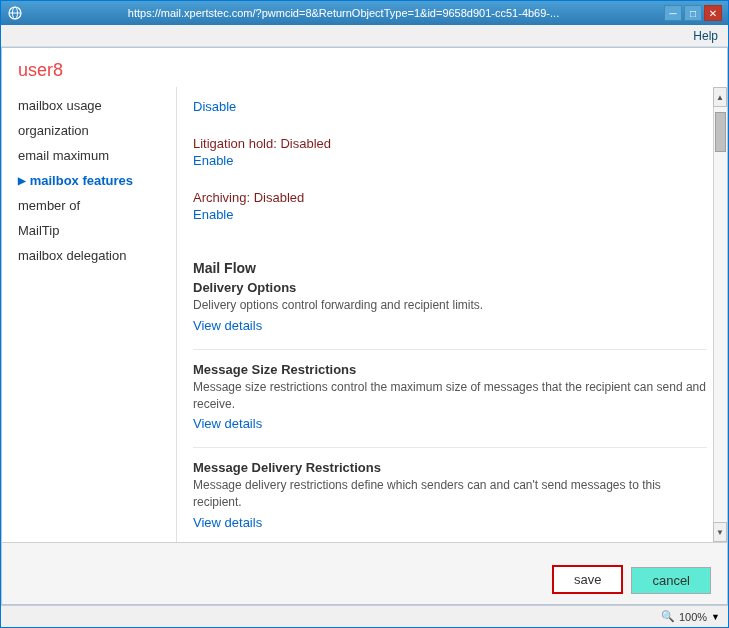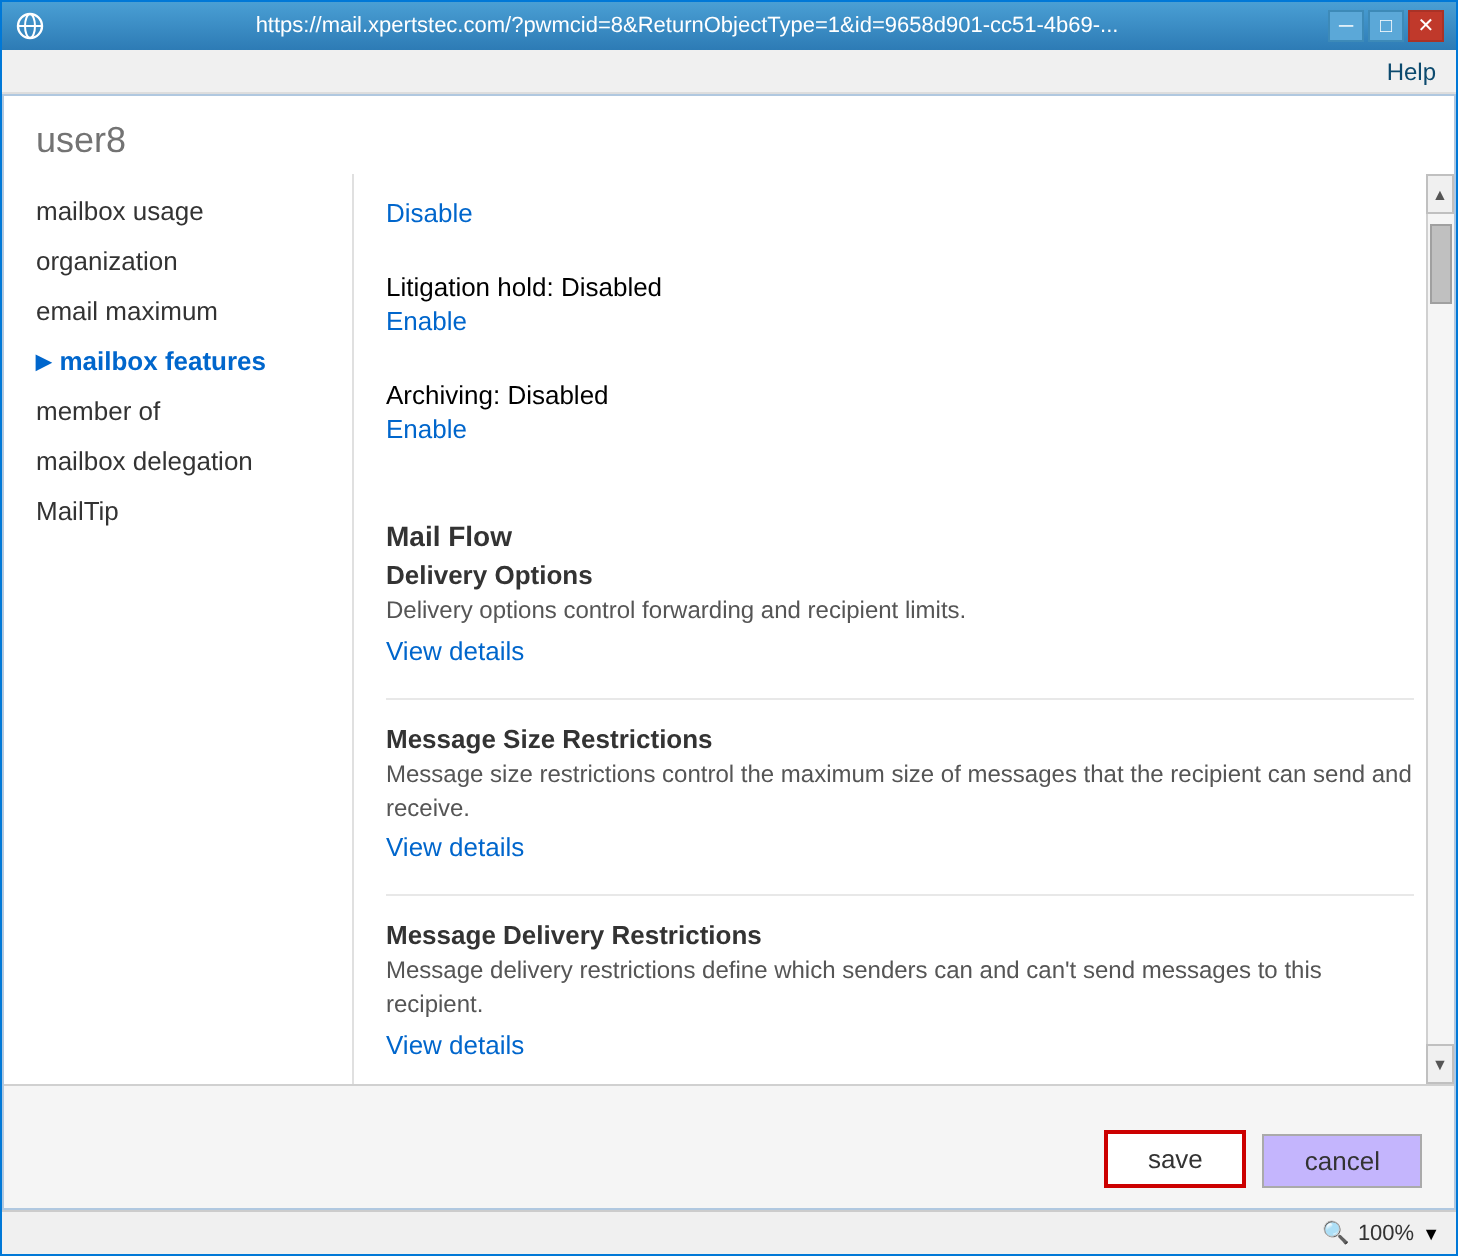--- a/index.html
+++ b/index.html
@@ -22,7 +22,7 @@
 
     .content-area { display: flex; flex: 1; overflow: hidden; }
 
-    .user-title { padding: 12px 16px 6px 16px; font-size: 18px; font-weight: 300; color: #737373; flex-shrink: 0; }
+    .user-title { padding: 12px 16px 6px 16px; font-size: 18px; font-weight: 300; color: #ef4444; flex-shrink: 0; }
 
     .sidebar { width: 175px; flex-shrink: 0; padding: 6px 0; border-right: 1px solid #e0e0e0; overflow-y: auto; }
     .sidebar-item { padding: 5px 16px; cursor: pointer; color: #333; font-size: 13px; display: flex; align-items: center; gap: 4px; }

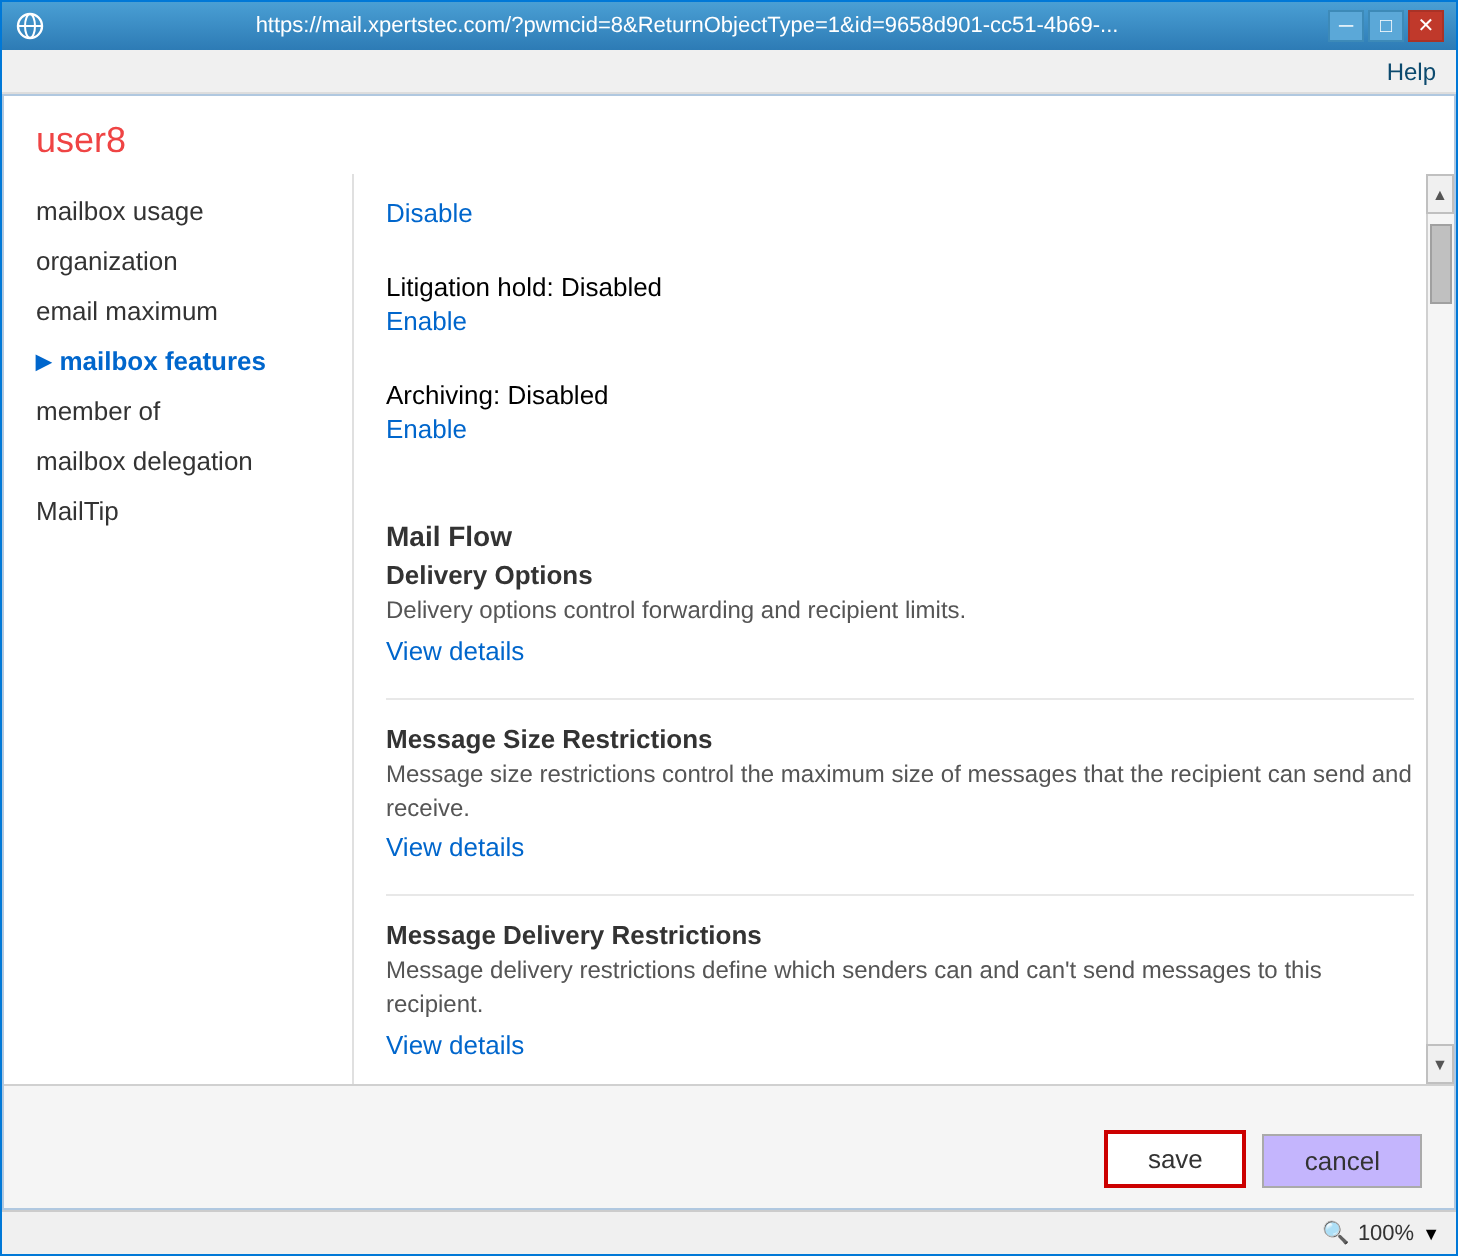--- a/index.html
+++ b/index.html
@@ -41,7 +41,7 @@
 
     .action-link { color: #0066cc; font-size: 13px; cursor: pointer; text-decoration: none; display: inline-block; margin-bottom: 4px; }
 
-    .status-text { color: #000000; font-size: 13px; margin-bottom: 2px; }
+    .status-text { color: #7f1d1d; font-size: 13px; margin-bottom: 2px; }
     .section-spacer { height: 16px; }
 
     .section-header { font-size: 14px; font-weight: 600; color: #333; margin-bottom: 4px; }

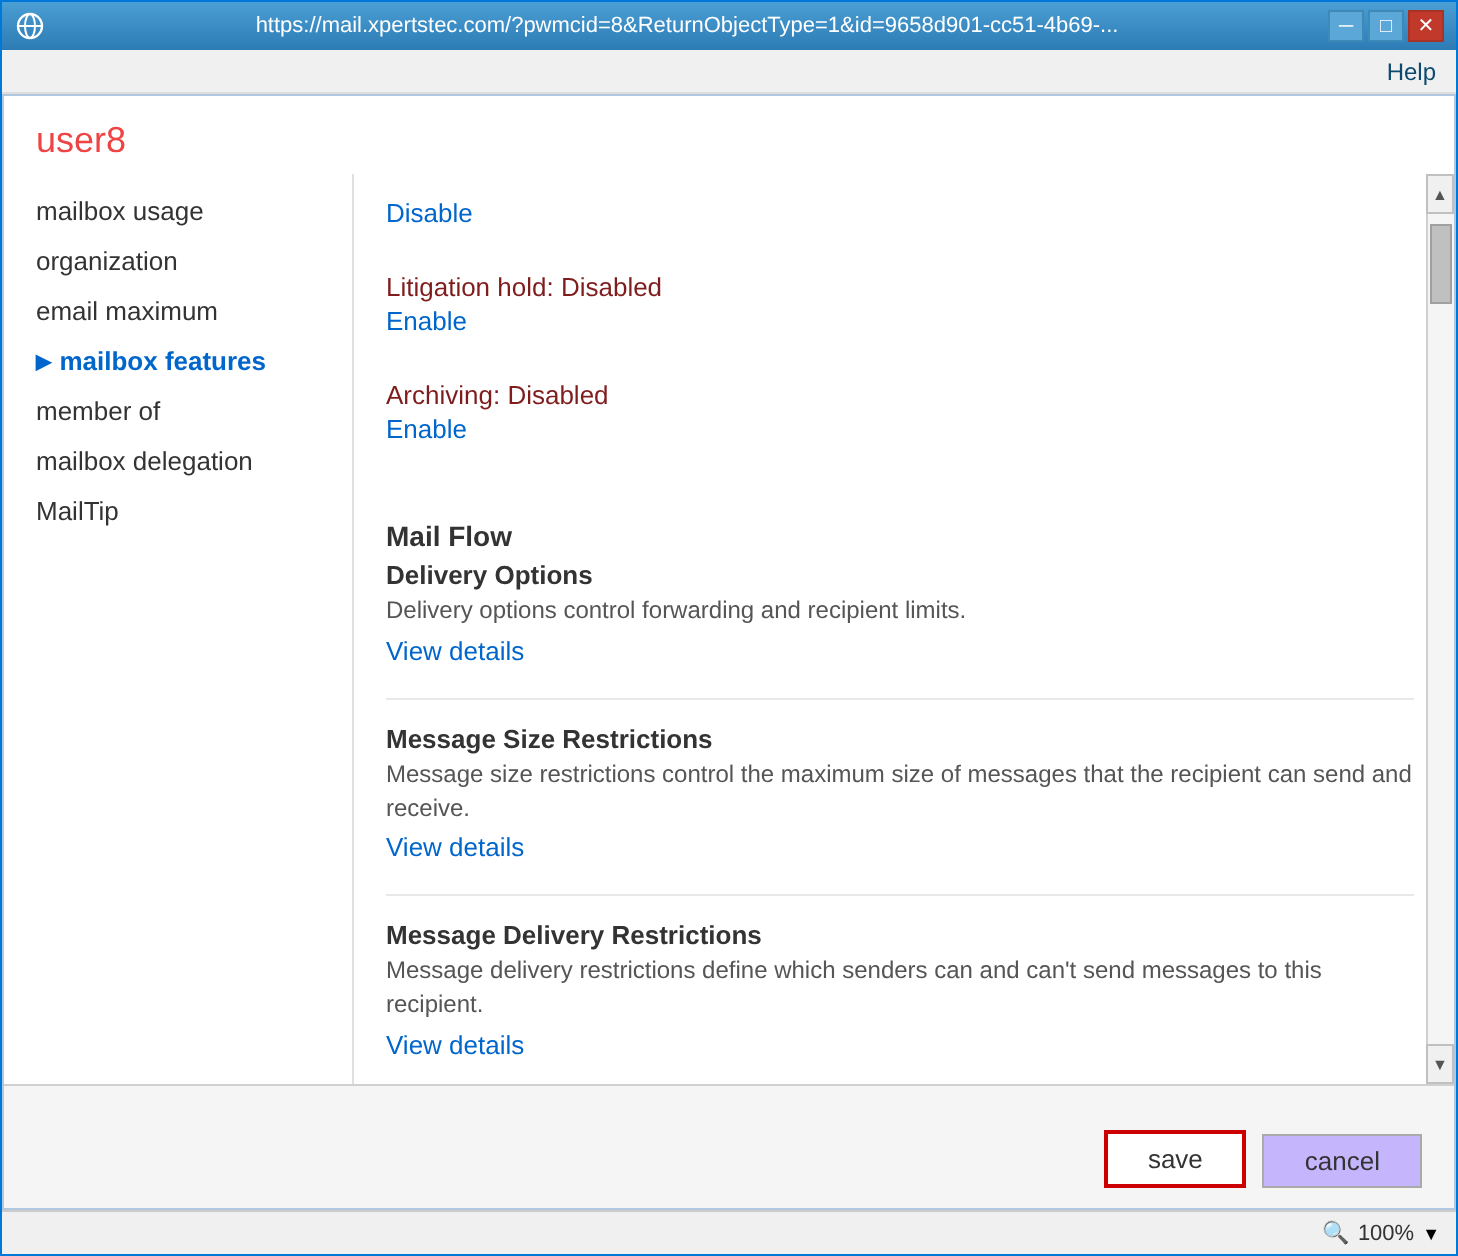--- a/index.html
+++ b/index.html
@@ -106,10 +106,10 @@
           <span>member of</span>
         </div>
         <div class="sidebar-item">
-          <span>mailbox delegation</span>
+          <span>MailTip</span>
         </div>
         <div class="sidebar-item">
-          <span>MailTip</span>
+          <span>mailbox delegation</span>
         </div>
       </div>
 

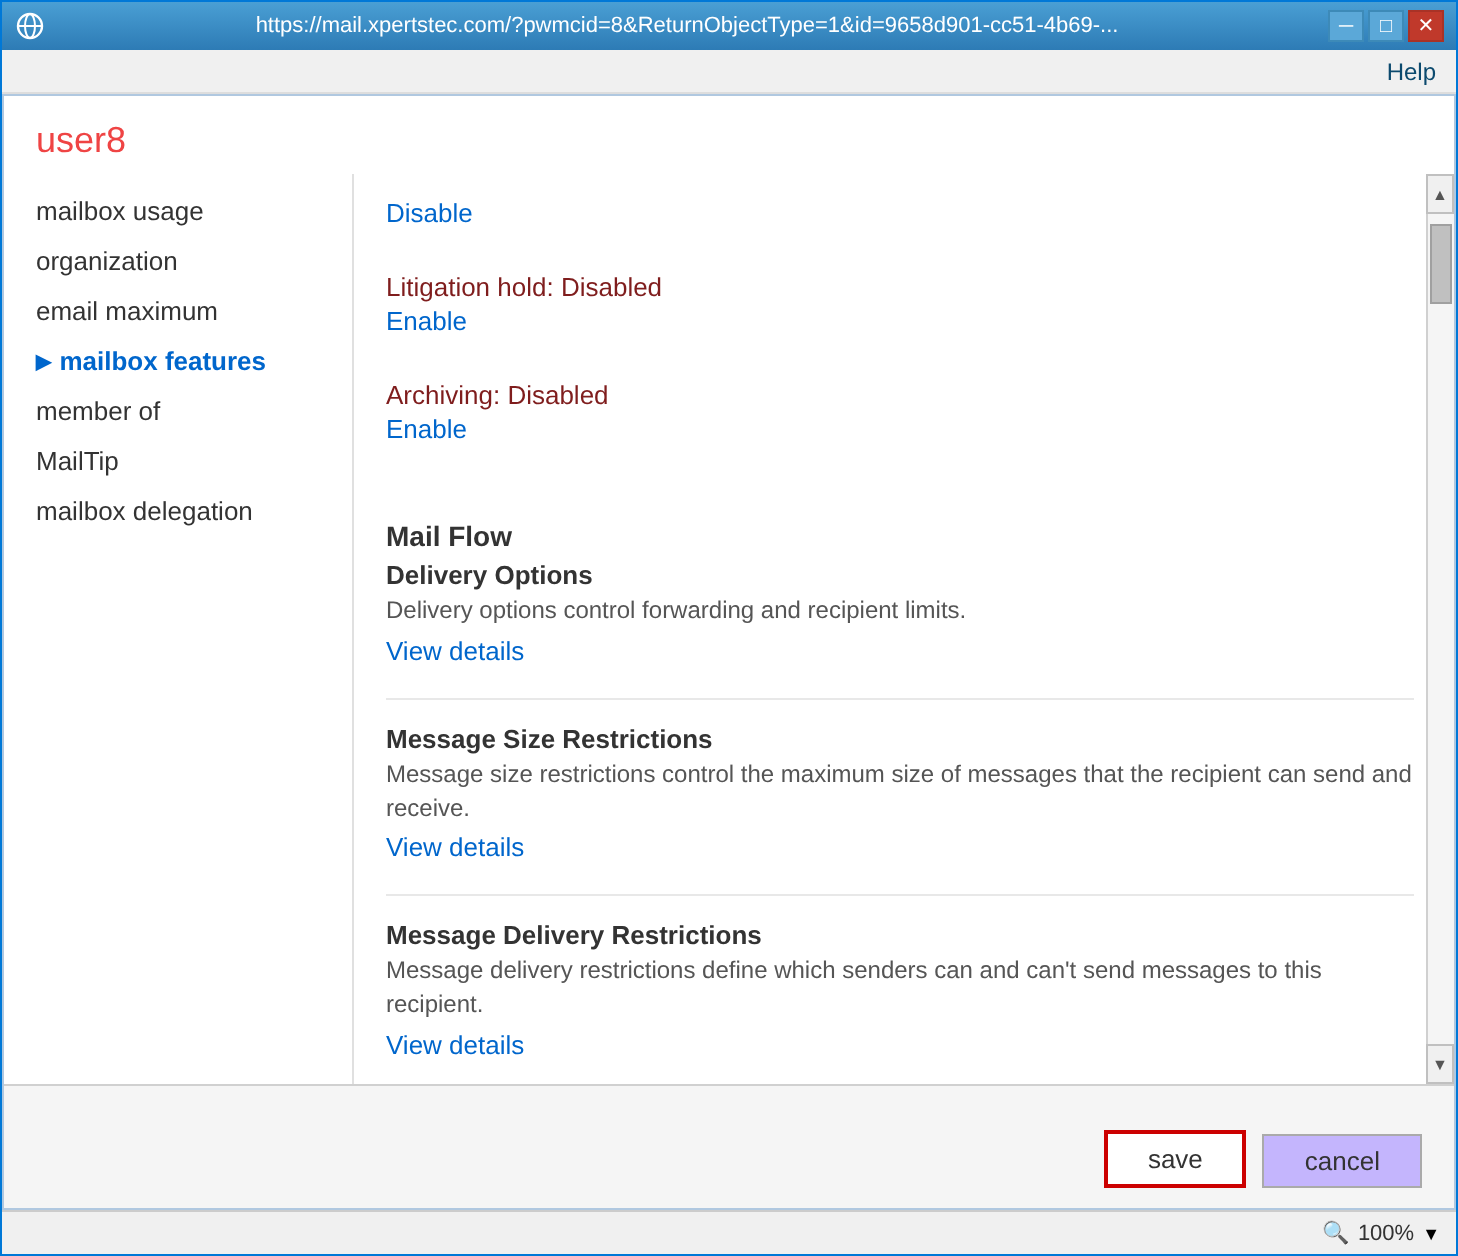--- a/index.html
+++ b/index.html
@@ -50,7 +50,7 @@
     .divider { height: 1px; background: #e8e8e8; margin: 12px 0; }
 
     .footer { background: #f5f5f5; border-top: 1px solid #d0d0d0; padding: 10px 16px; display: flex; justify-content: flex-end; gap: 8px; flex-shrink: 0; height: 62px; align-items: flex-end; }
-    .btn { padding: 5px 20px; font-size: 13px; cursor: pointer; border: 1px solid #aaa; background: #c4b5fd; color: #333; min-width: 70px; }
+    .btn { padding: 5px 20px; font-size: 13px; cursor: pointer; border: 1px solid #aaa; background: #5eead4; color: #333; min-width: 70px; }
     .btn.save-btn { border: 2px solid #cc0000; background: white; font-weight: normal; }
 
     .status-bar { background: #f0f0f0; border-top: 1px solid #ccc; height: 22px; display: flex; align-items: center; justify-content: flex-end; padding: 0 8px; gap: 4px; flex-shrink: 0; }

